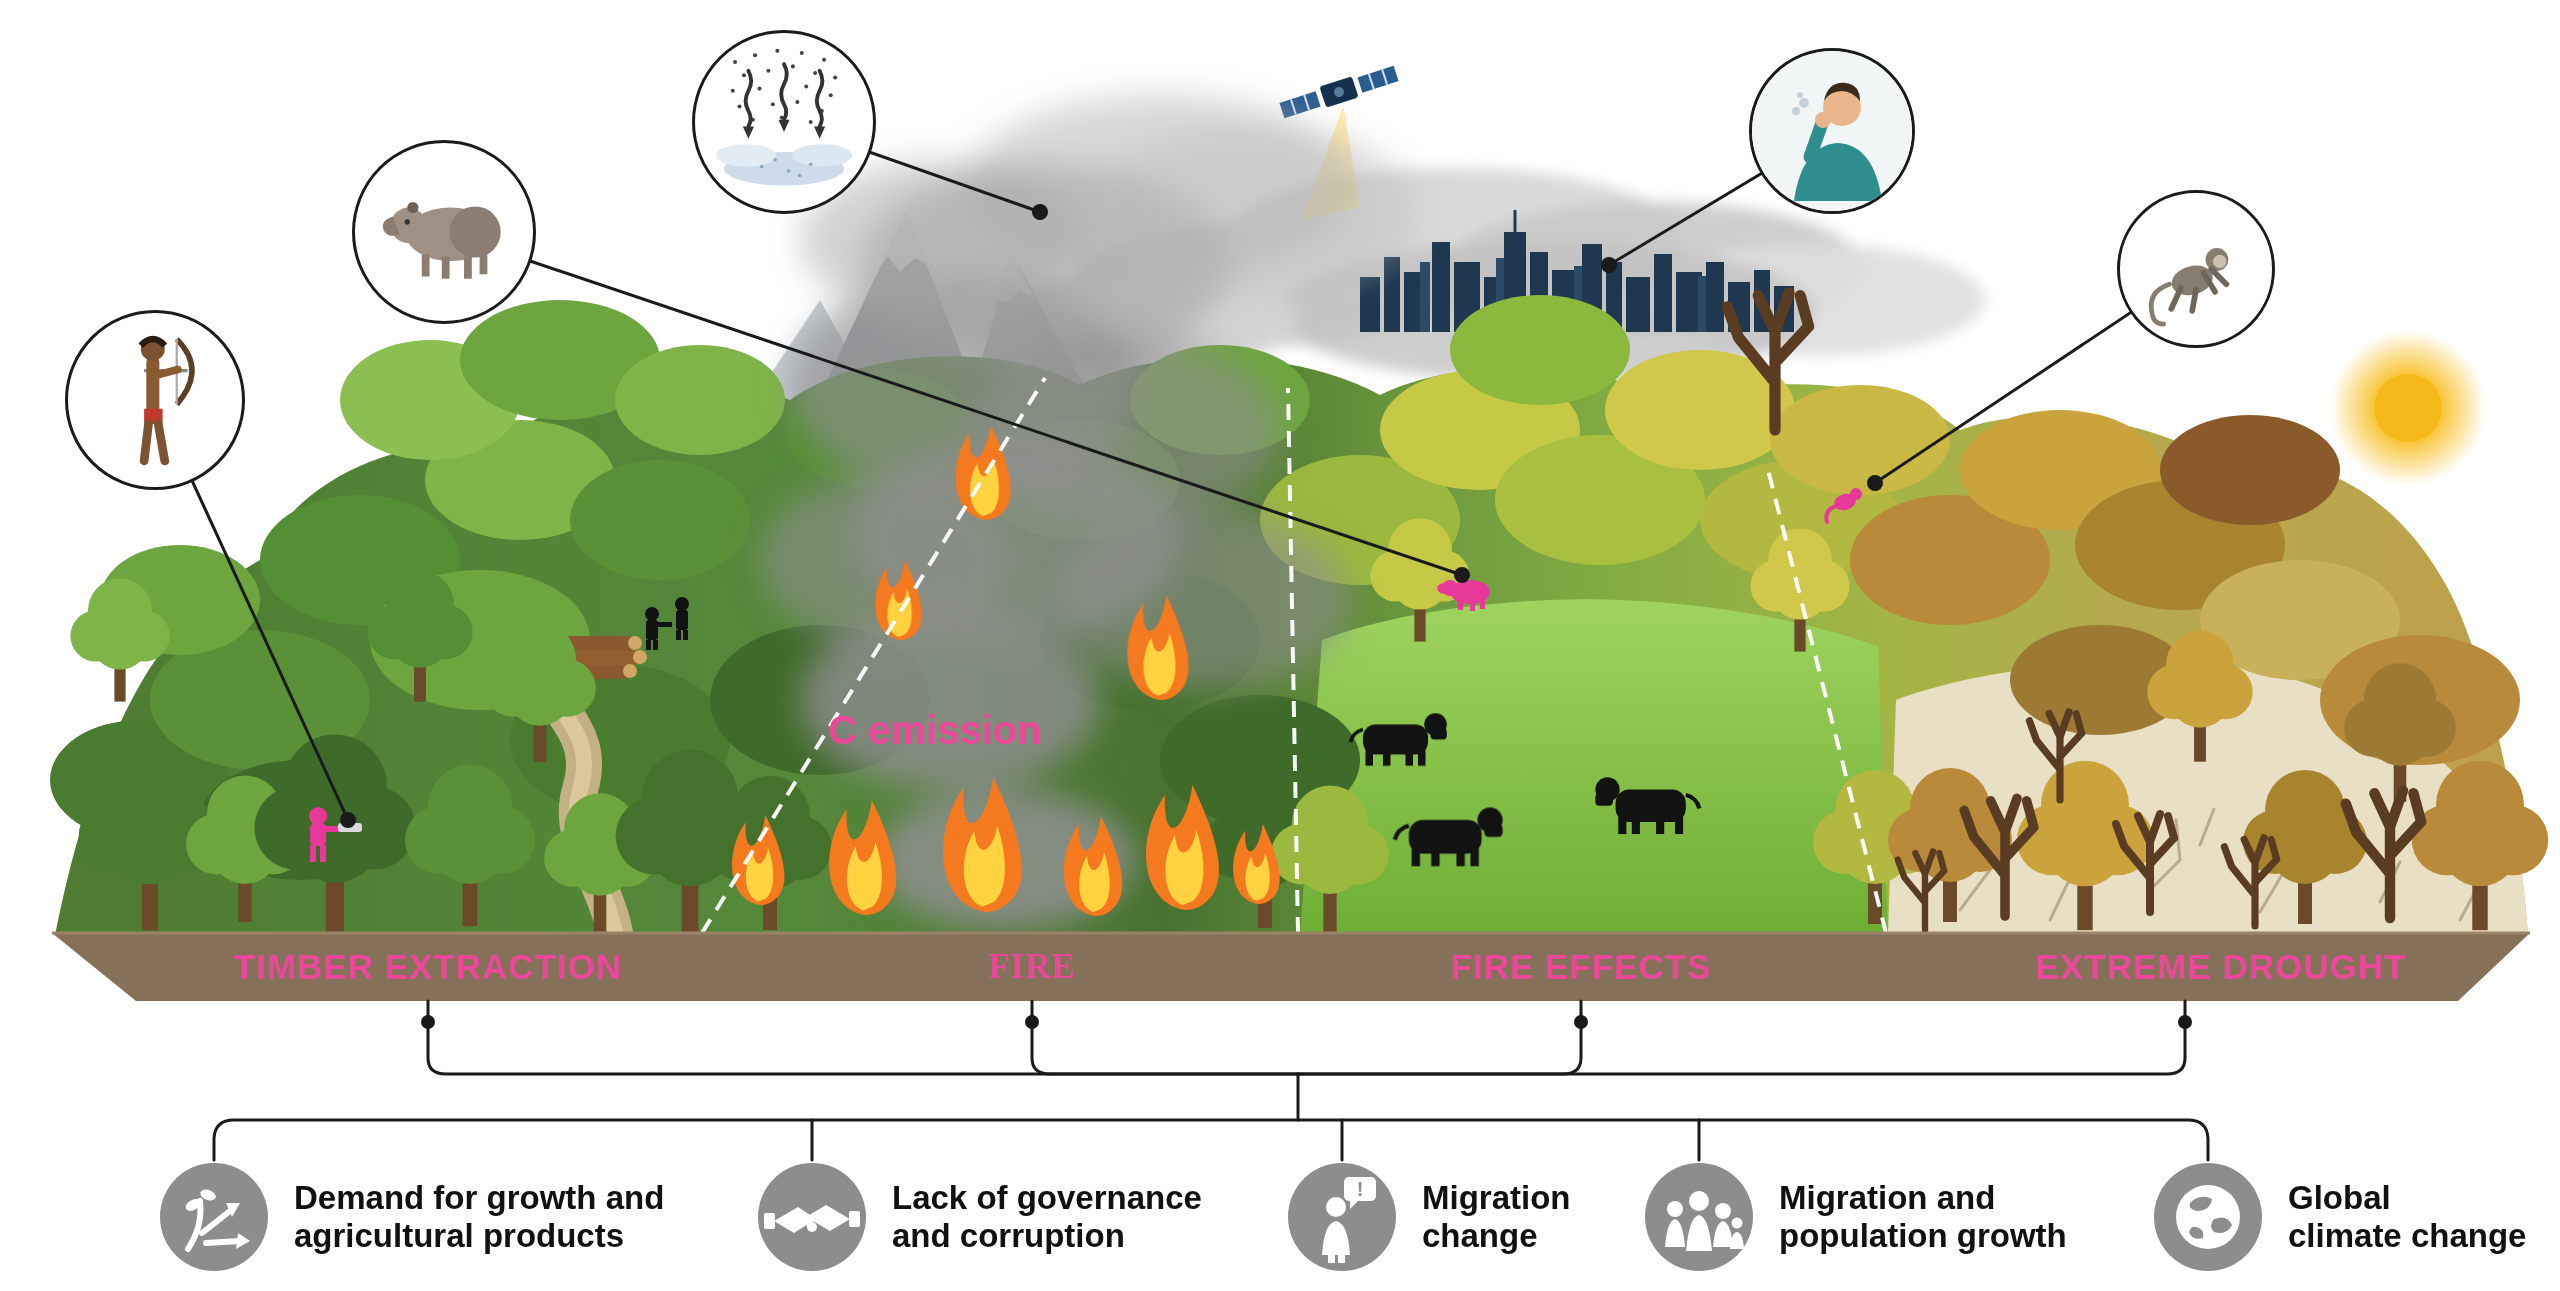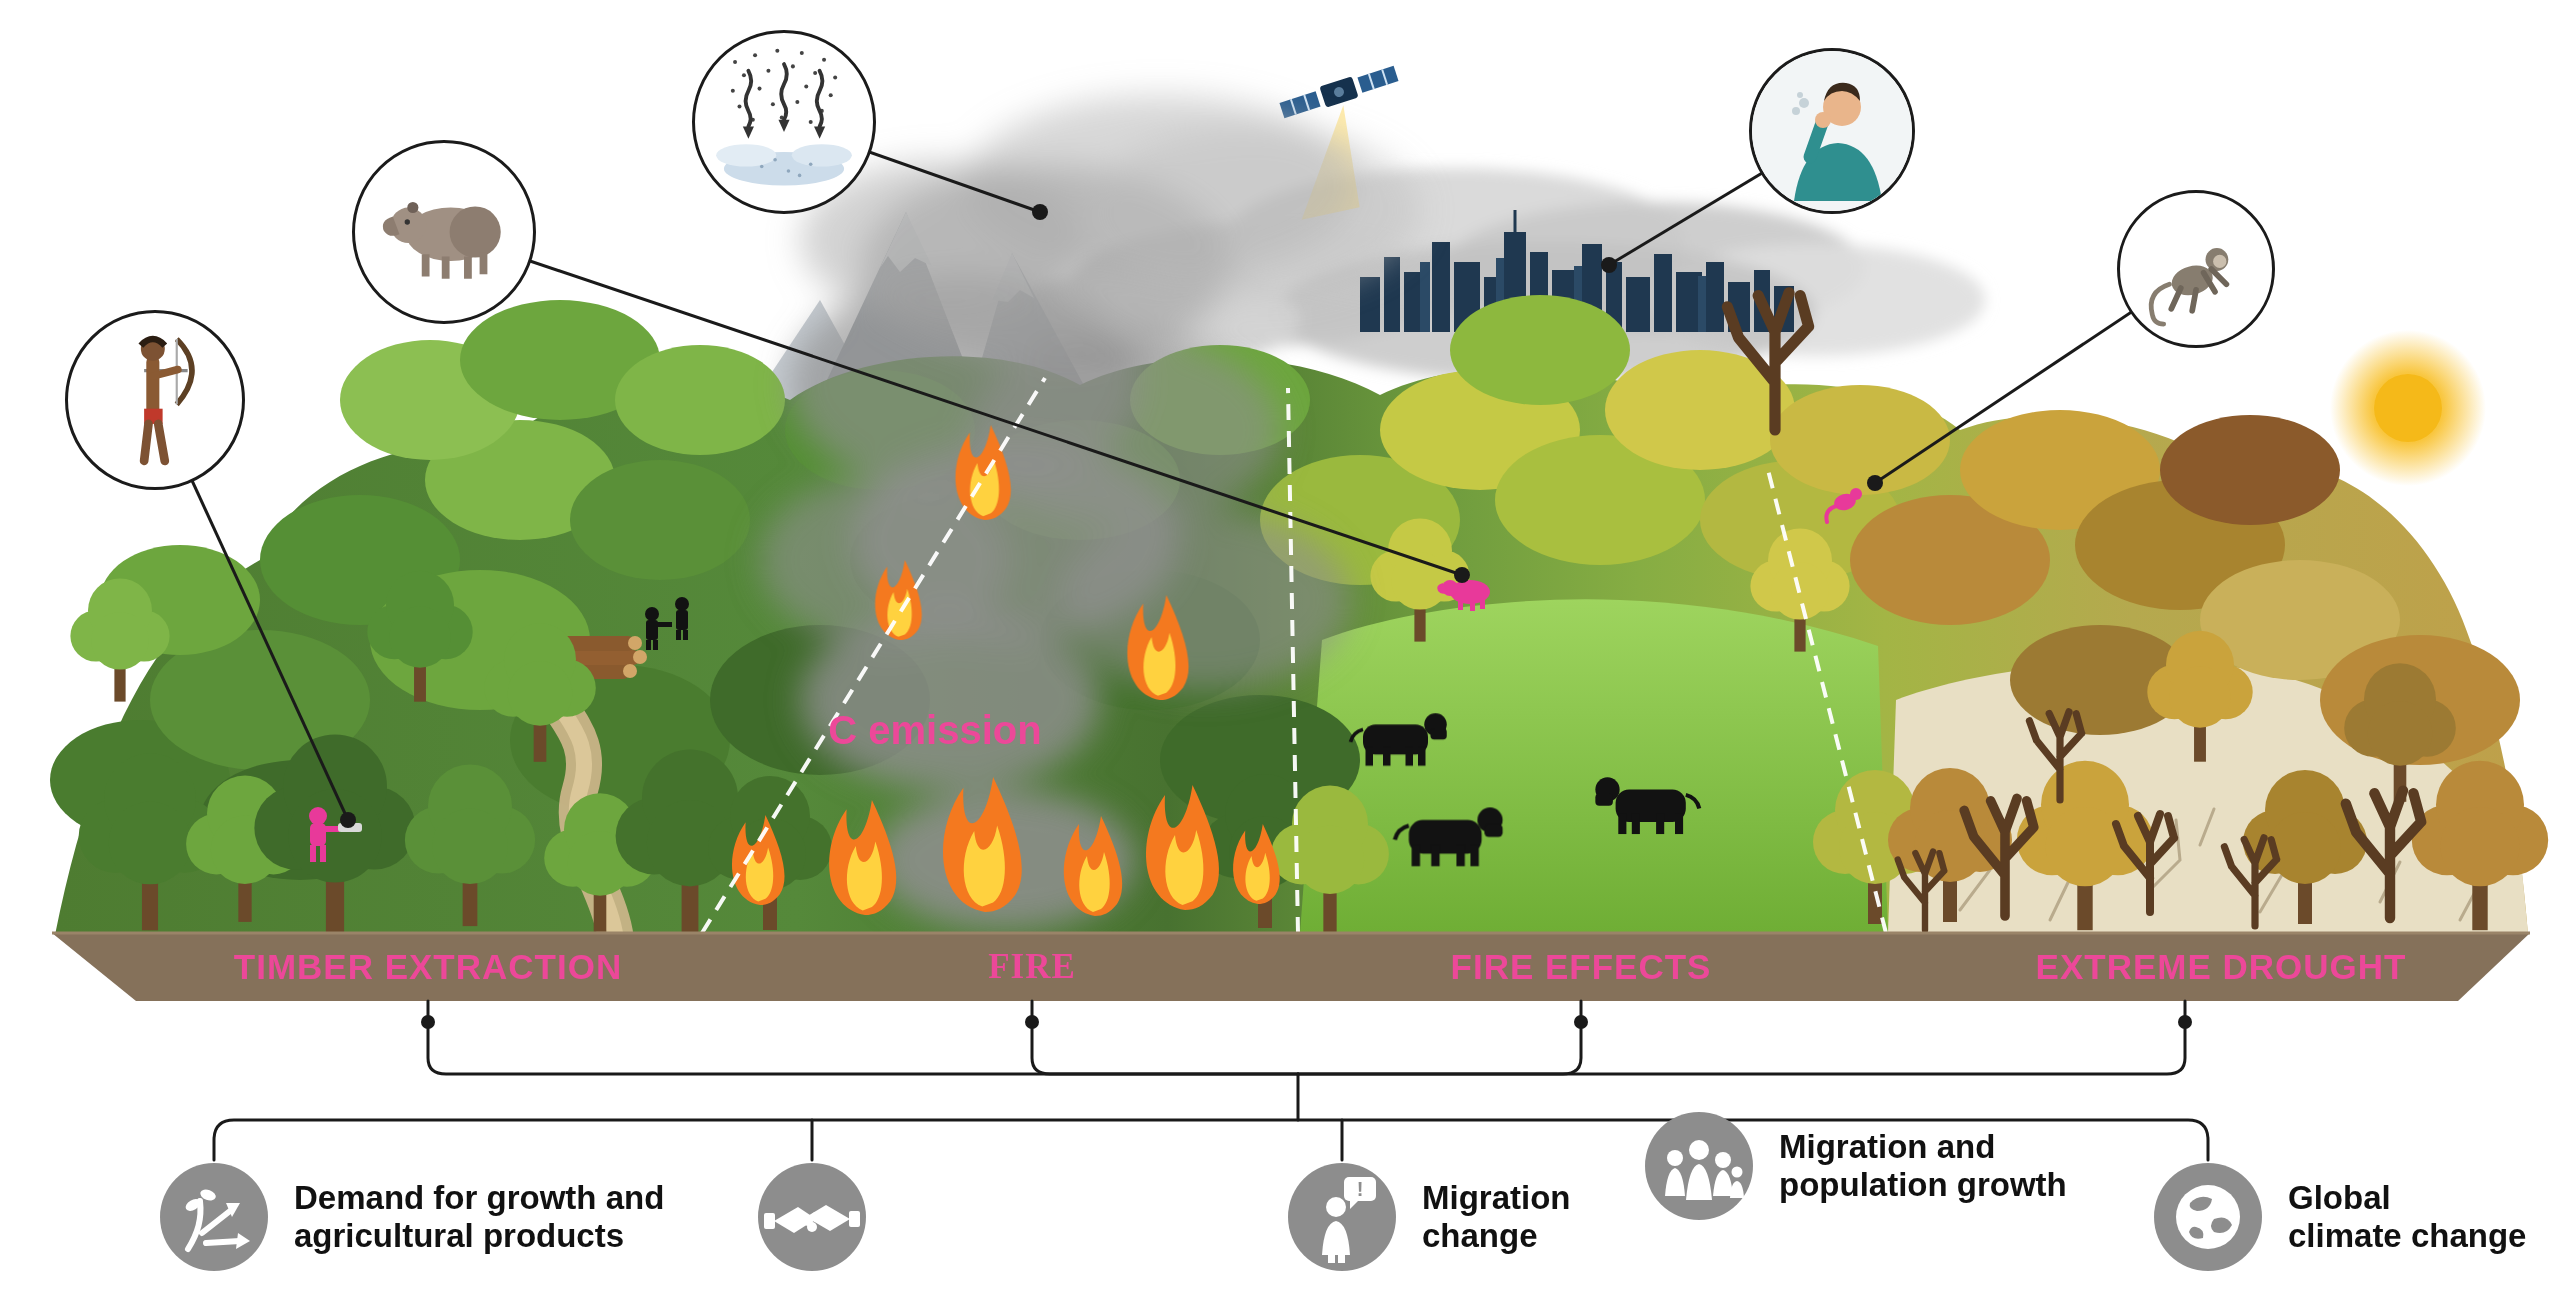--- a/index.html
+++ b/index.html
@@ -522,6 +522,10 @@
       </g>
     </svg>
   </div>
+  <div class="driver-label">
+    <div>Lack of governance</div>
+    <div>and corruption</div>
+  </div>
 </div>
 
 <div class="driver" style="left:1288px;top:1163px;">

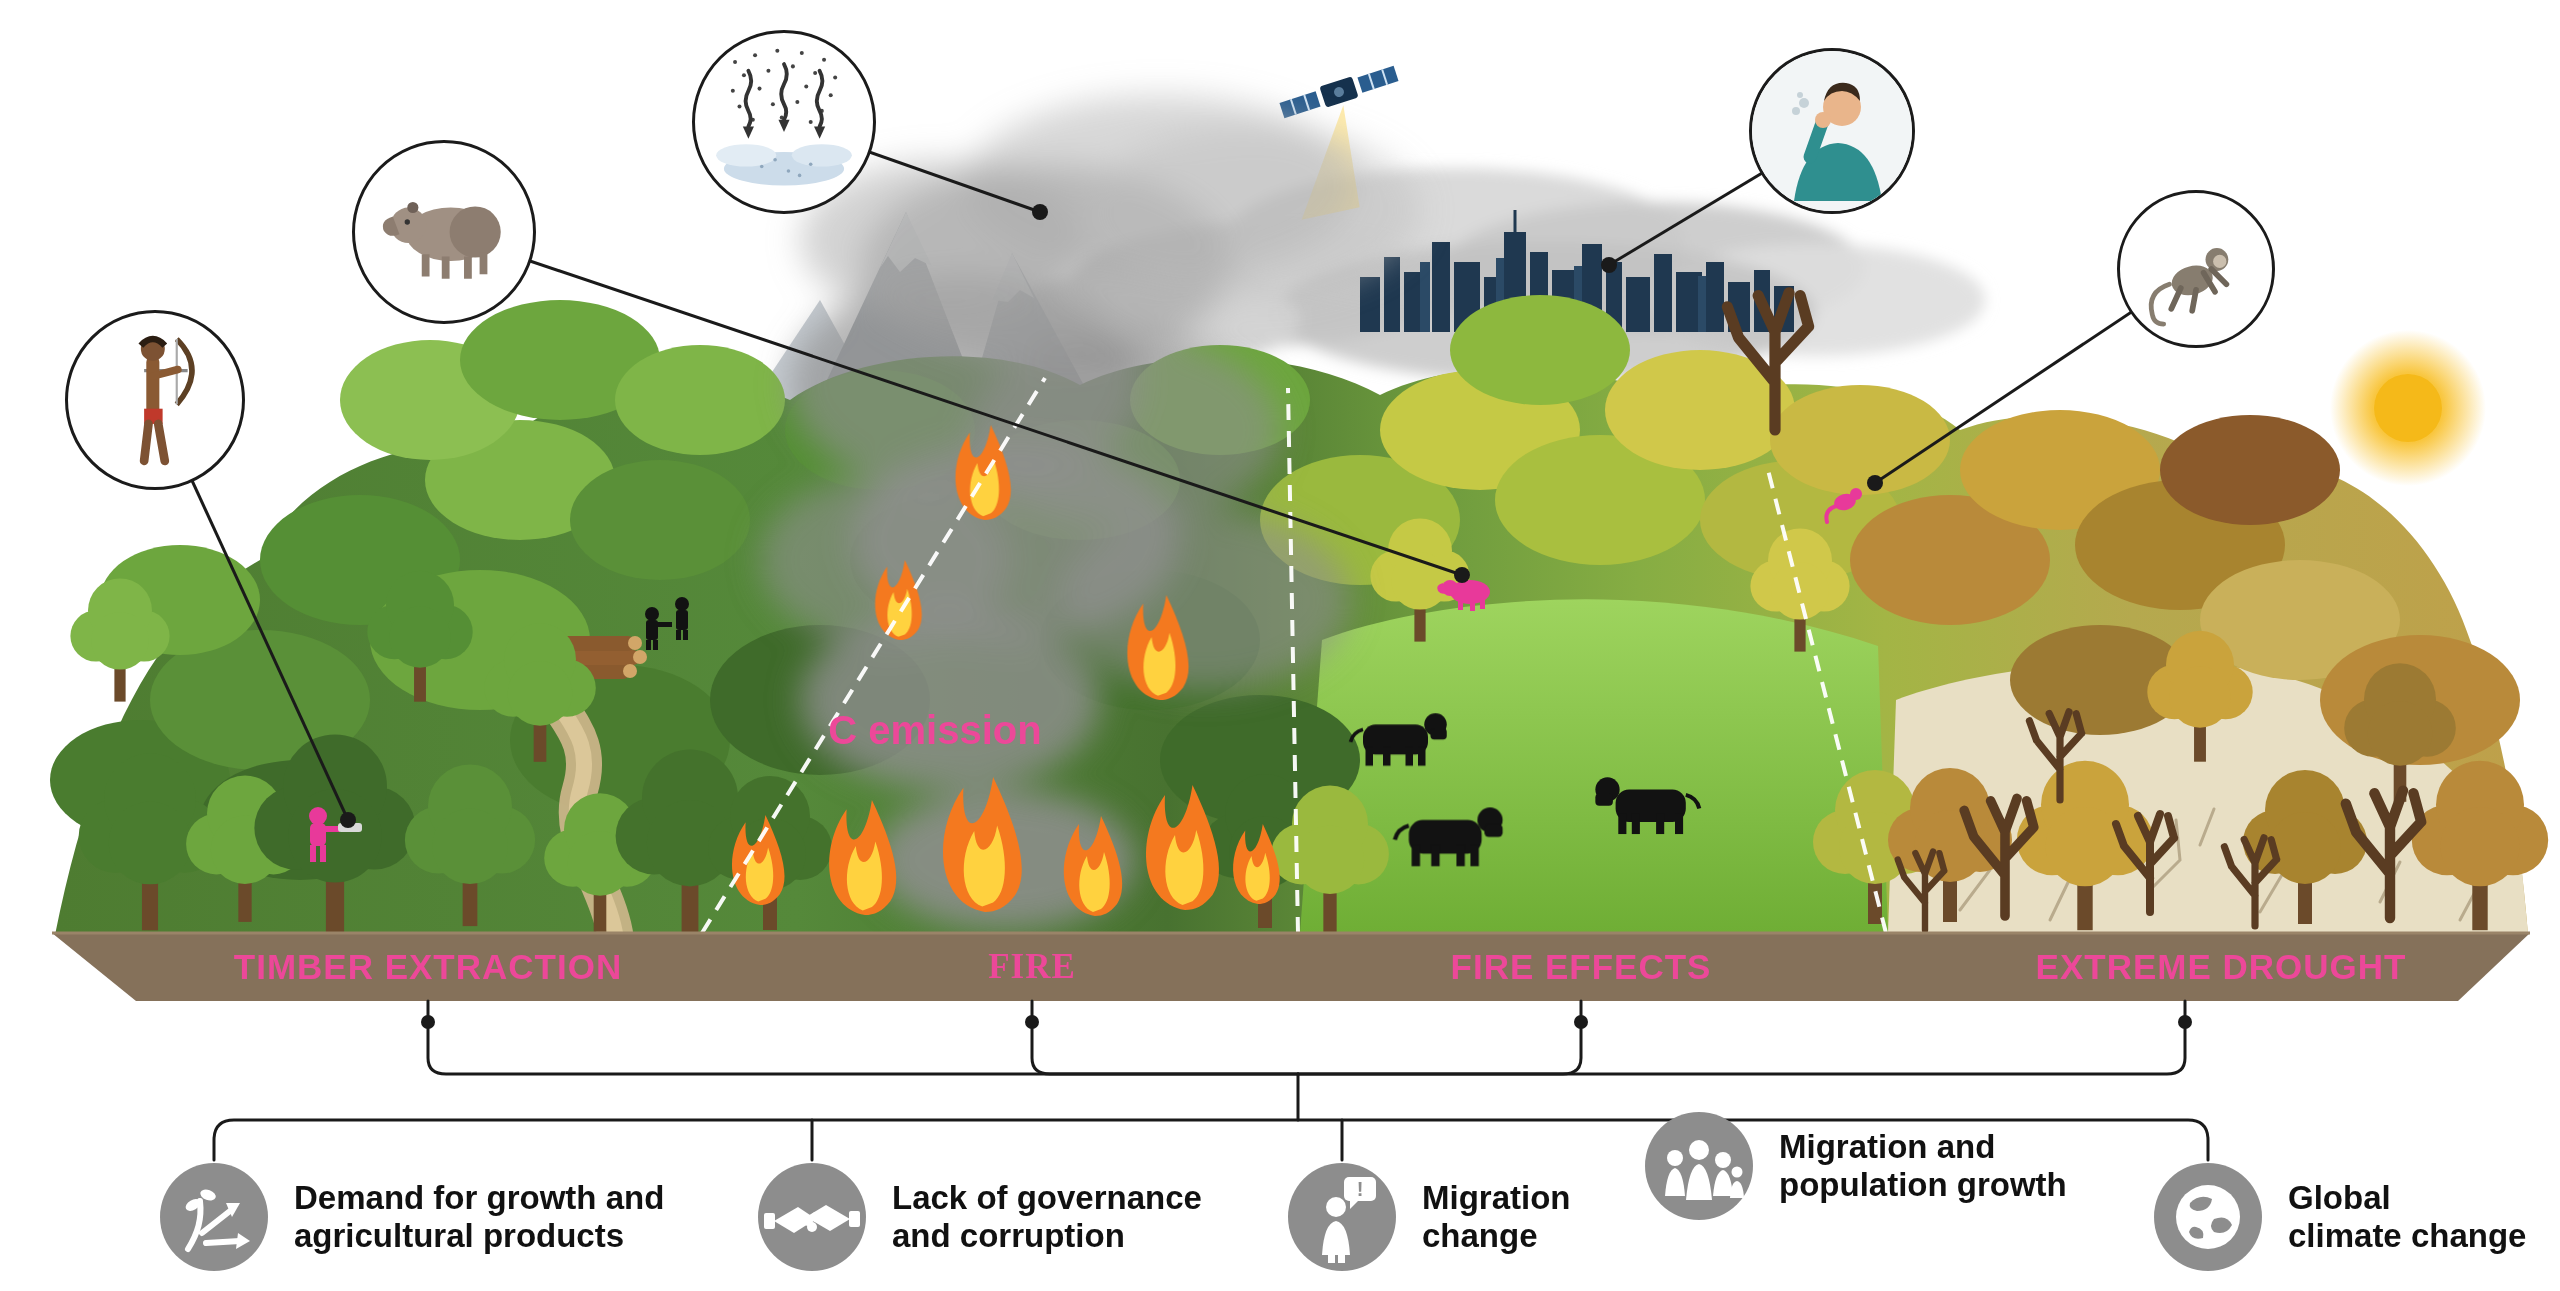--- a/index.html
+++ b/index.html
@@ -546,7 +546,7 @@
   </div>
 </div>
 
-<div class="driver" style="left:1645px;top:1112px;">
+<div class="driver" style="left:1645px;top:1163px;">
   <div class="driver-circle">
     <svg viewBox="0 0 108 108">
       <g fill="#ffffff">

